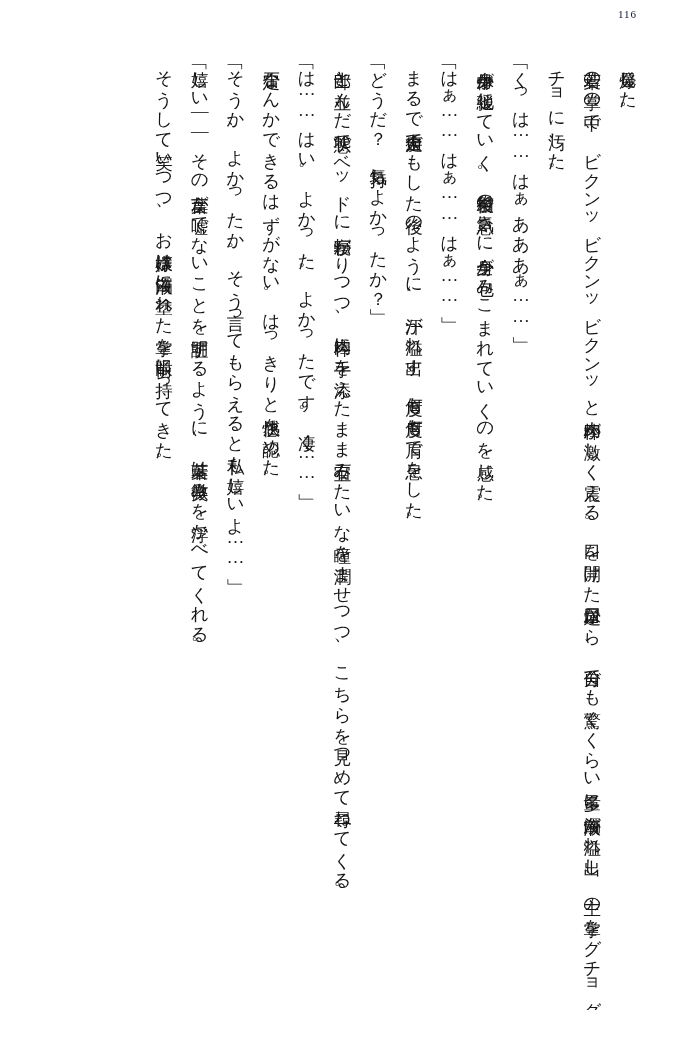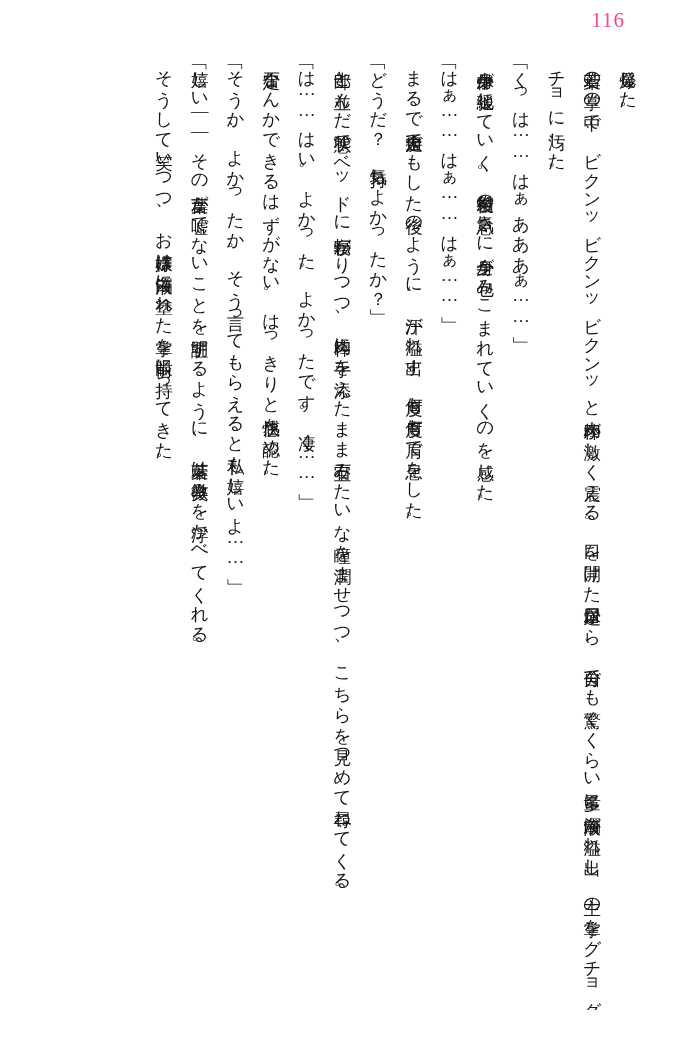--- a/index.html
+++ b/index.html
@@ -25,10 +25,10 @@
   .page-number {
     position: absolute;
     top: 8px;
-    right: 68px;
-    font-size: 21px;
+    right: 56px;
+    font-size: 11px;
     letter-spacing: 1px;
-    color: #ec4899;
+    color: #0f172a;
     font-family: "Liberation Serif", "DejaVu Serif", serif;
   }
   .body-text {

